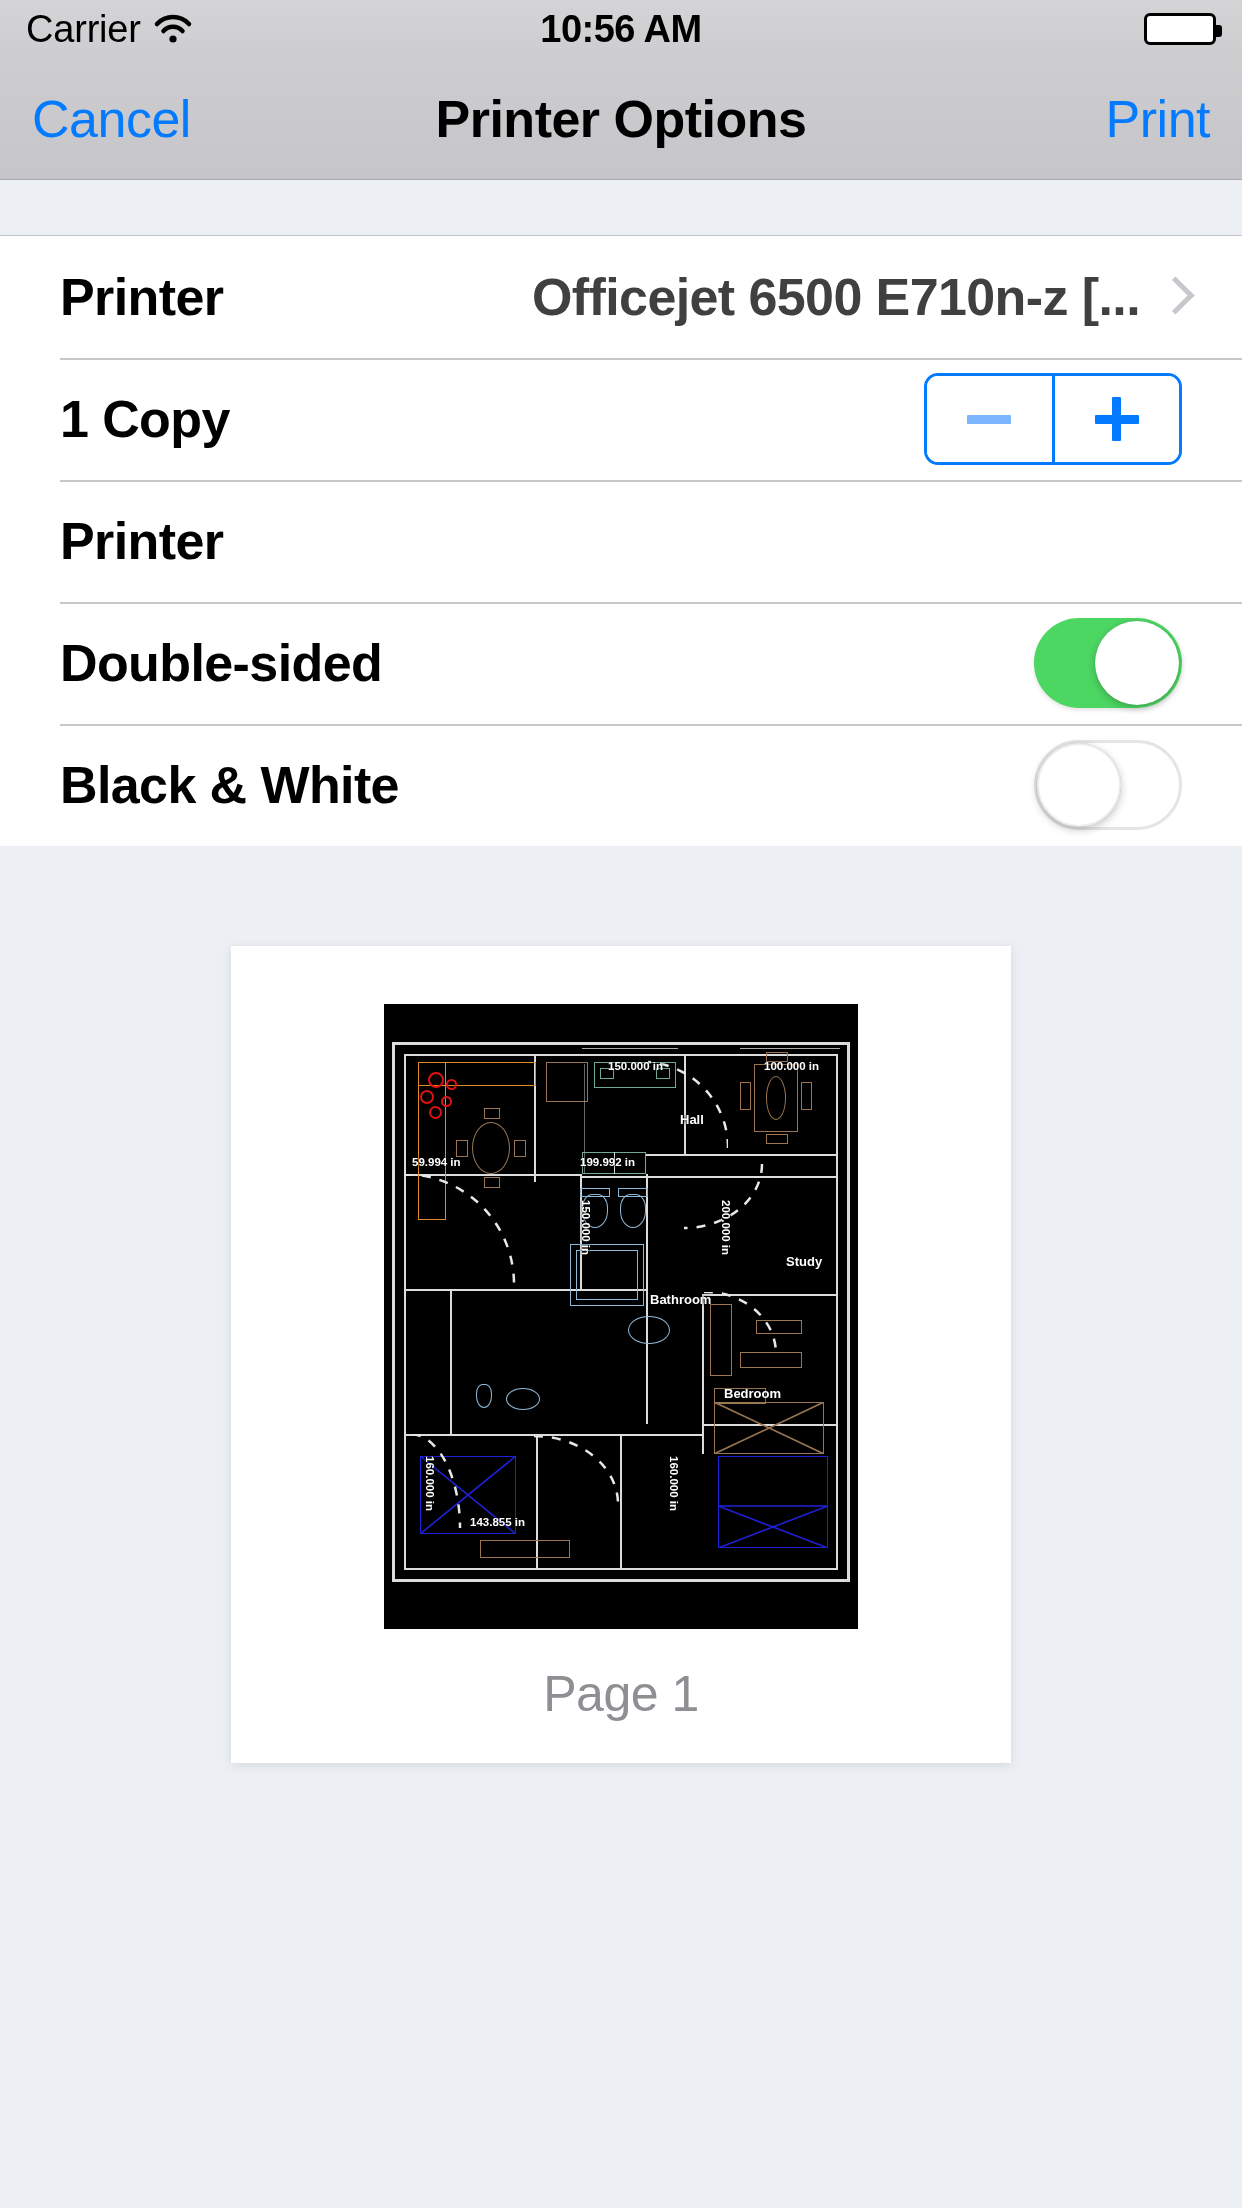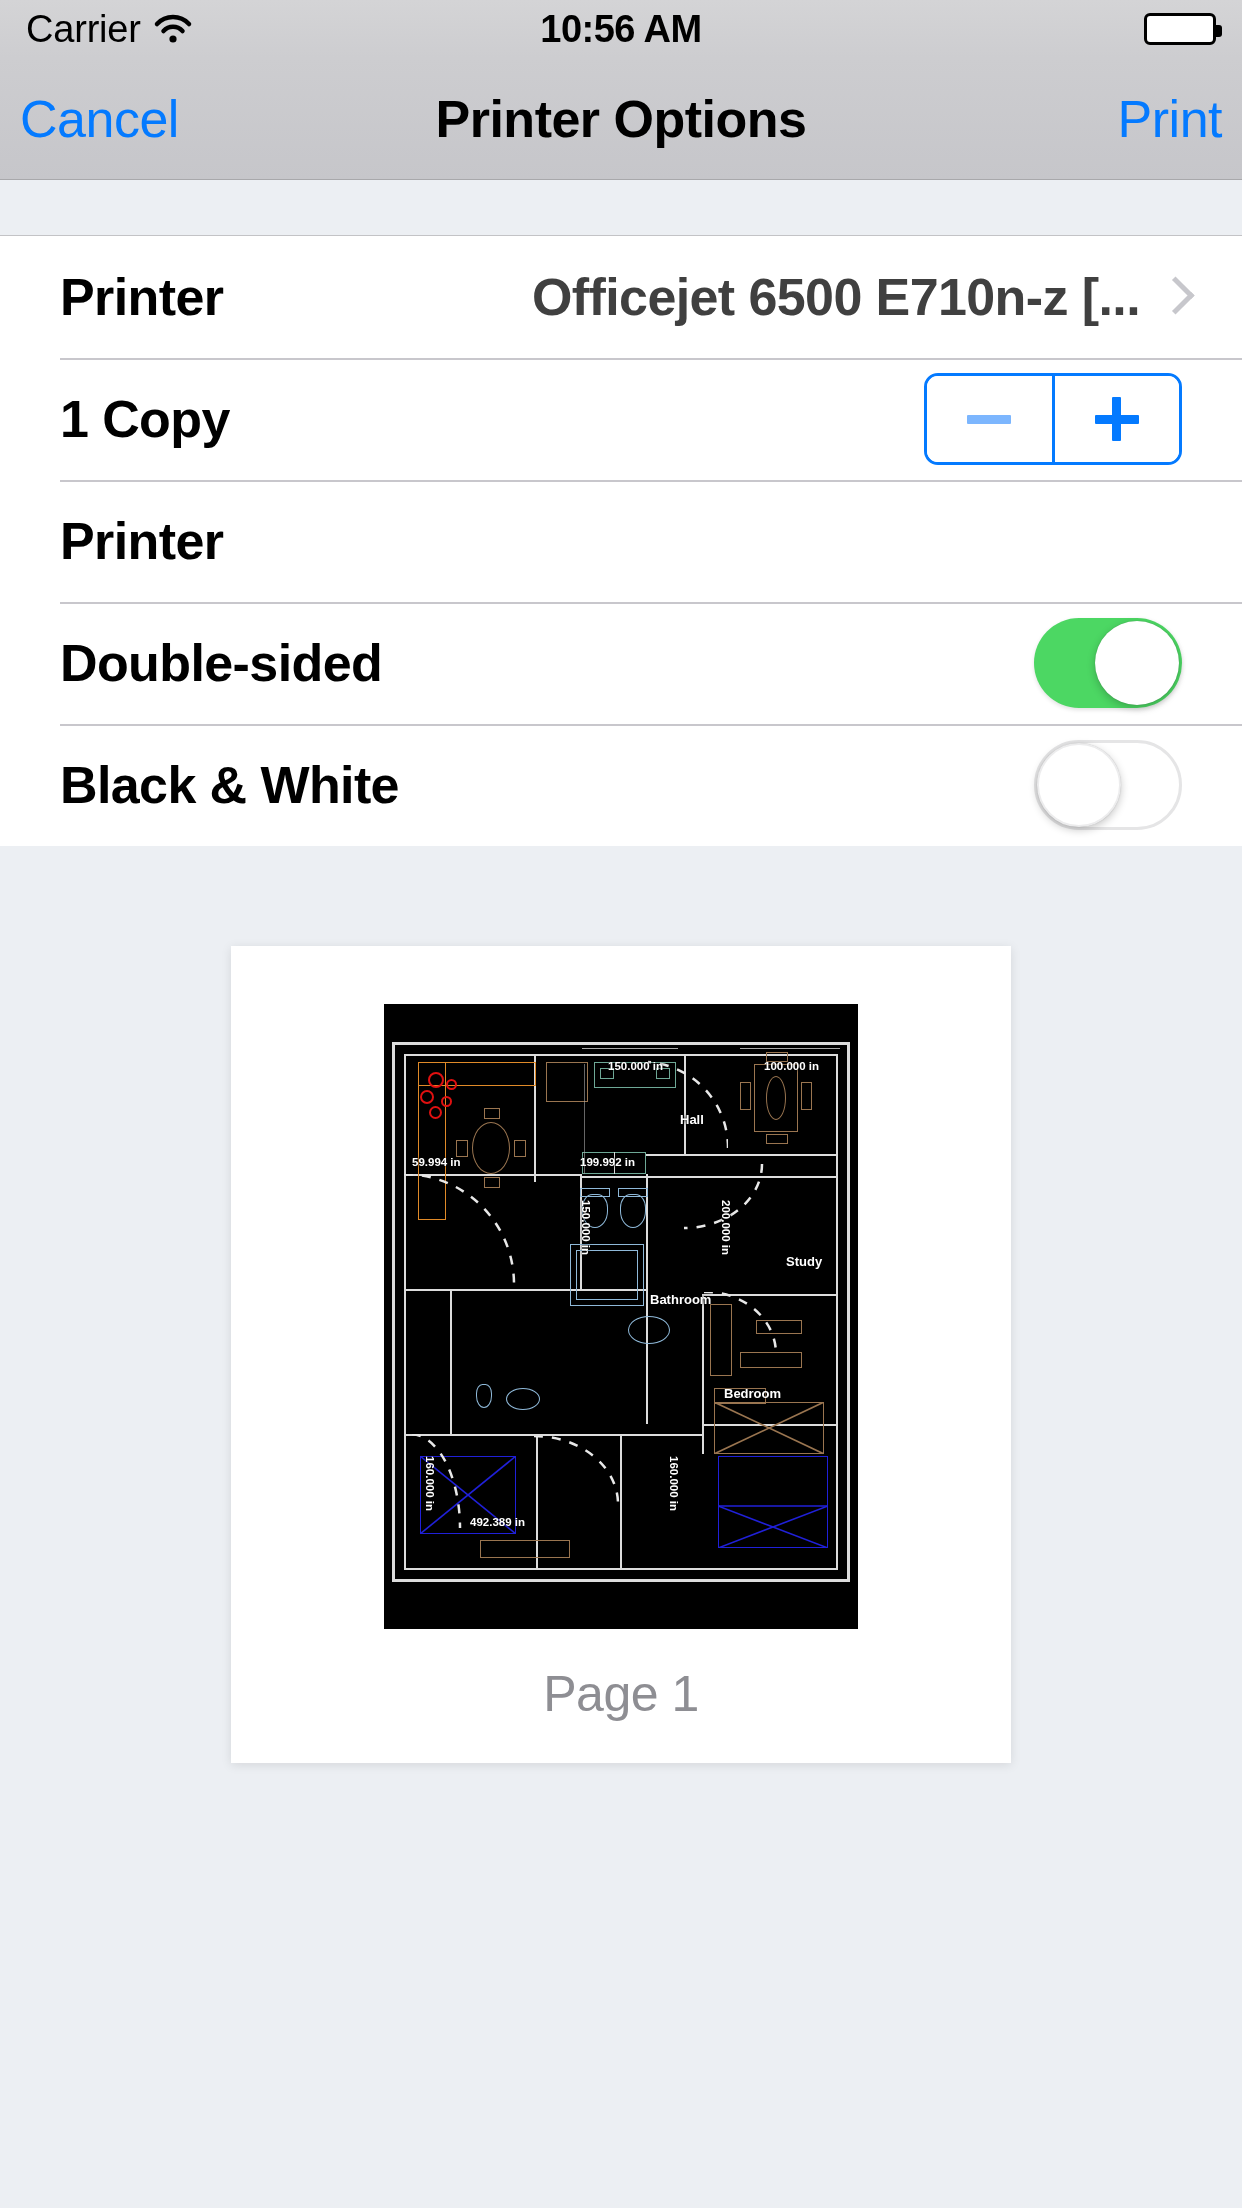--- a/index.html
+++ b/index.html
@@ -41,7 +41,7 @@
     position: relative; height: 122px;
     background: linear-gradient(to bottom, #cdcdd0 0%, #c6c6ca 100%);
     border-bottom: 1px solid #a8a8ab;
-    display: flex; align-items: center; padding: 0 20px; gap: 30px;
+    display: flex; align-items: center; padding: 0 32px; gap: 30px;
   }
   .nav-btn {
     font-size: 52px; color: #047aff; letter-spacing: -0.5px;

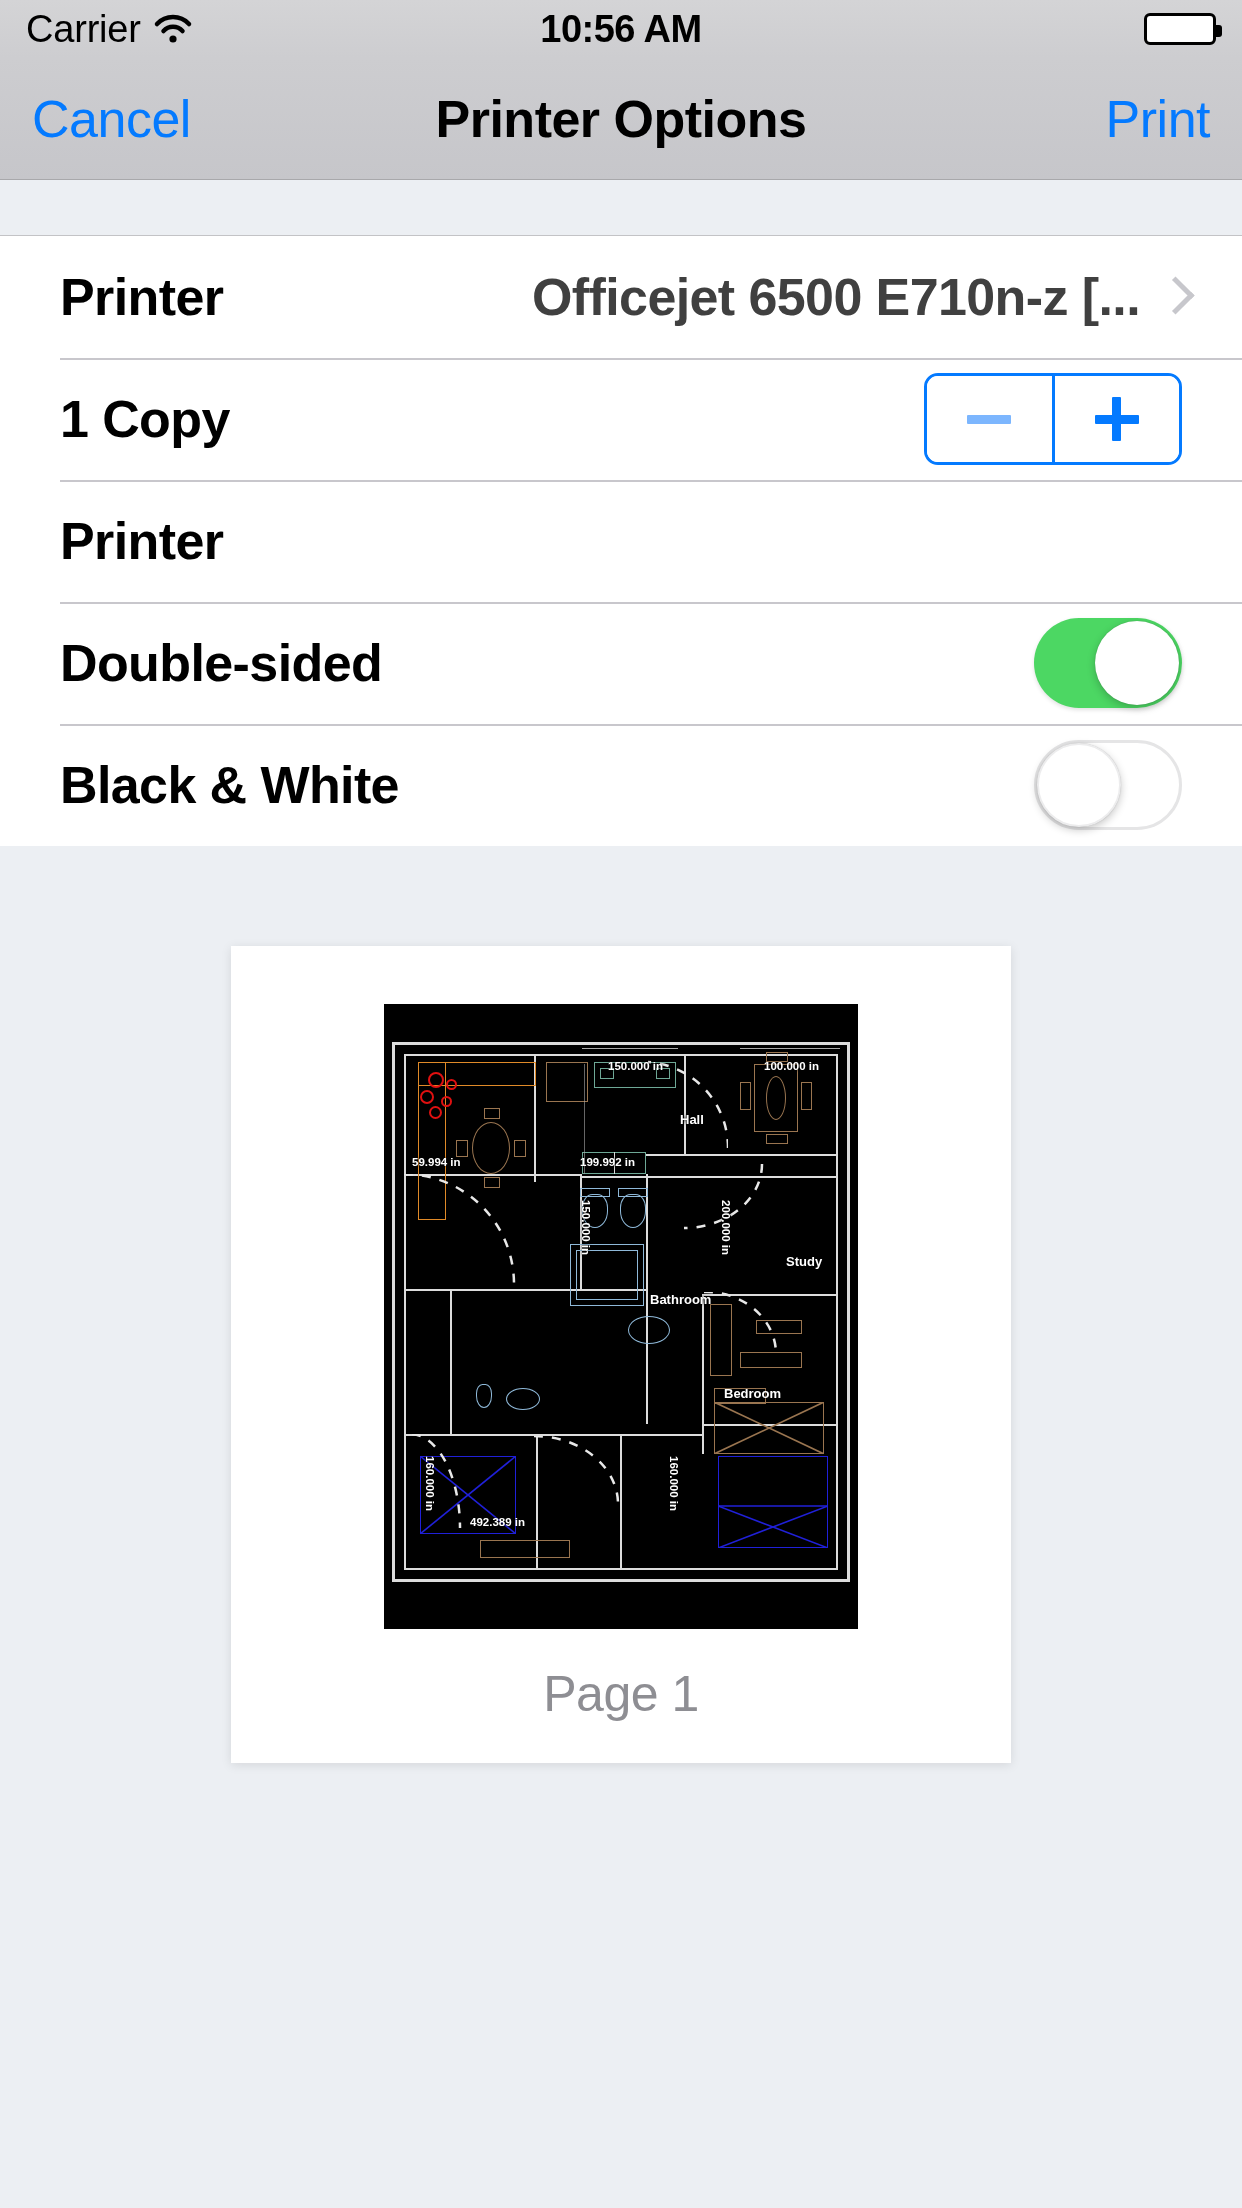--- a/index.html
+++ b/index.html
@@ -375,7 +375,7 @@
       <div class="pl dim vert" style="left:348px;top:196px;">200.000 in</div>
       <div class="pl dim vert" style="left:52px; top:452px;">160.000 in</div>
       <div class="pl dim vert" style="left:296px;top:452px;">160.000 in</div>
-      <div class="pl dim" style="left:86px; top:512px;">492.389 in</div>
+      <div class="pl dim" style="left:86px; top:512px;">143.855 in</div>
     </div>
 
     <div class="page-label">Page 1</div>

